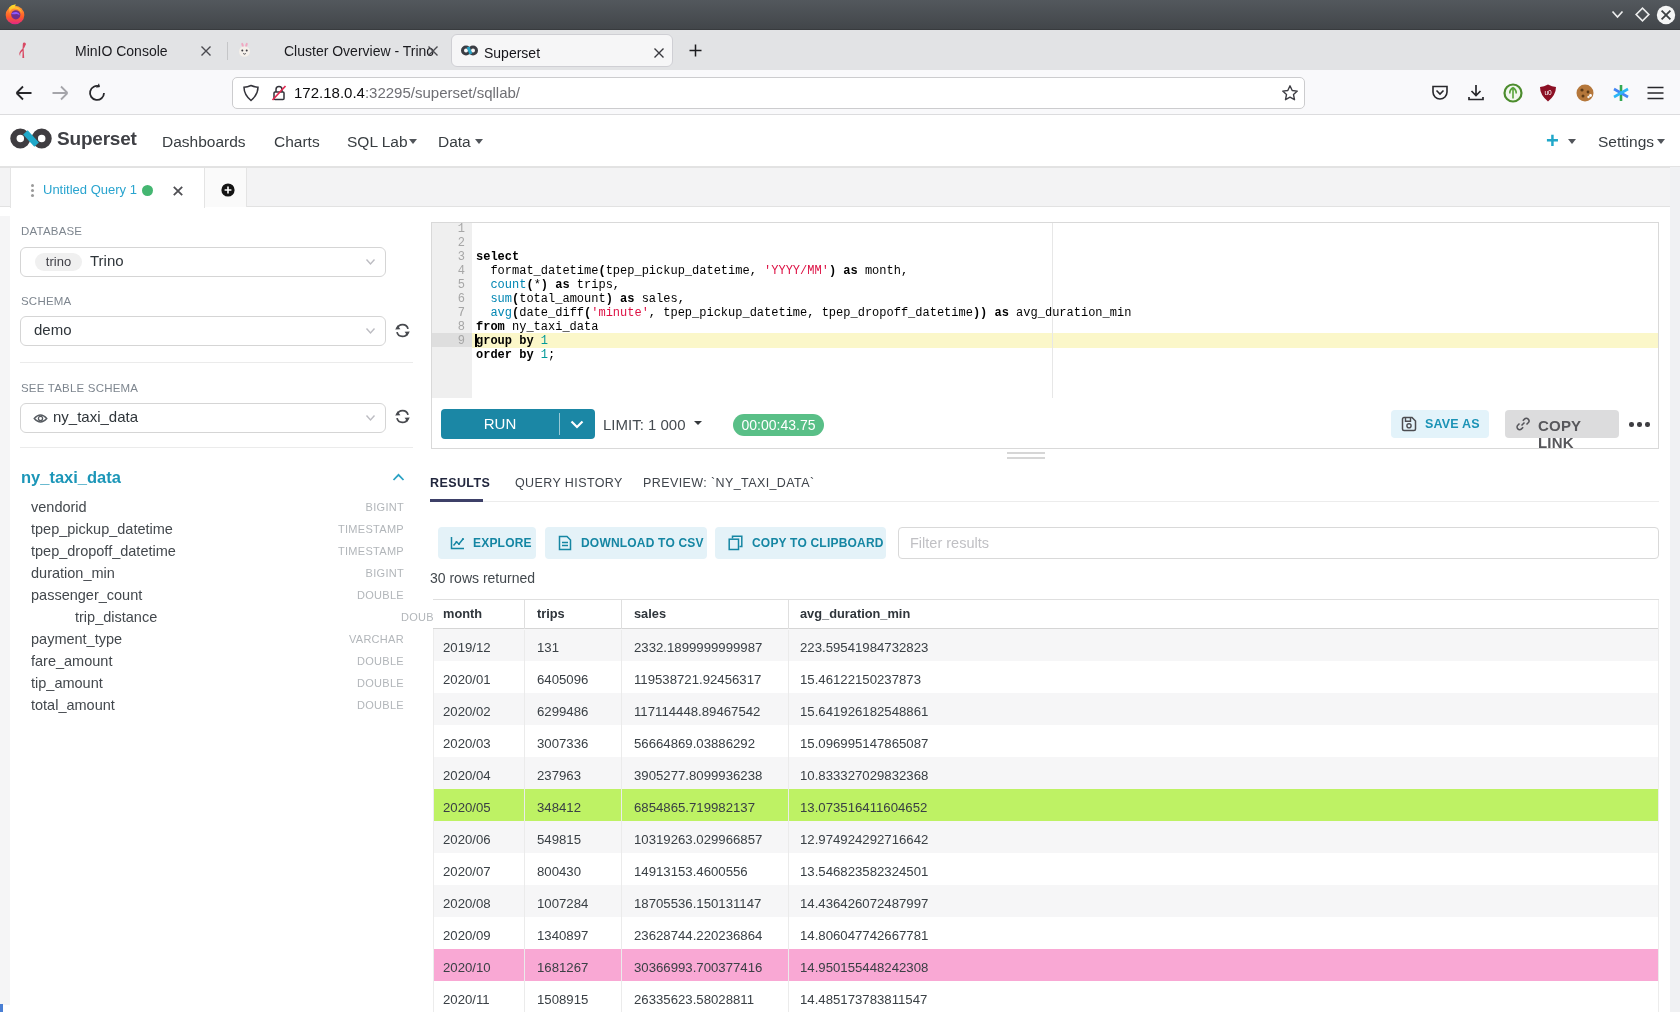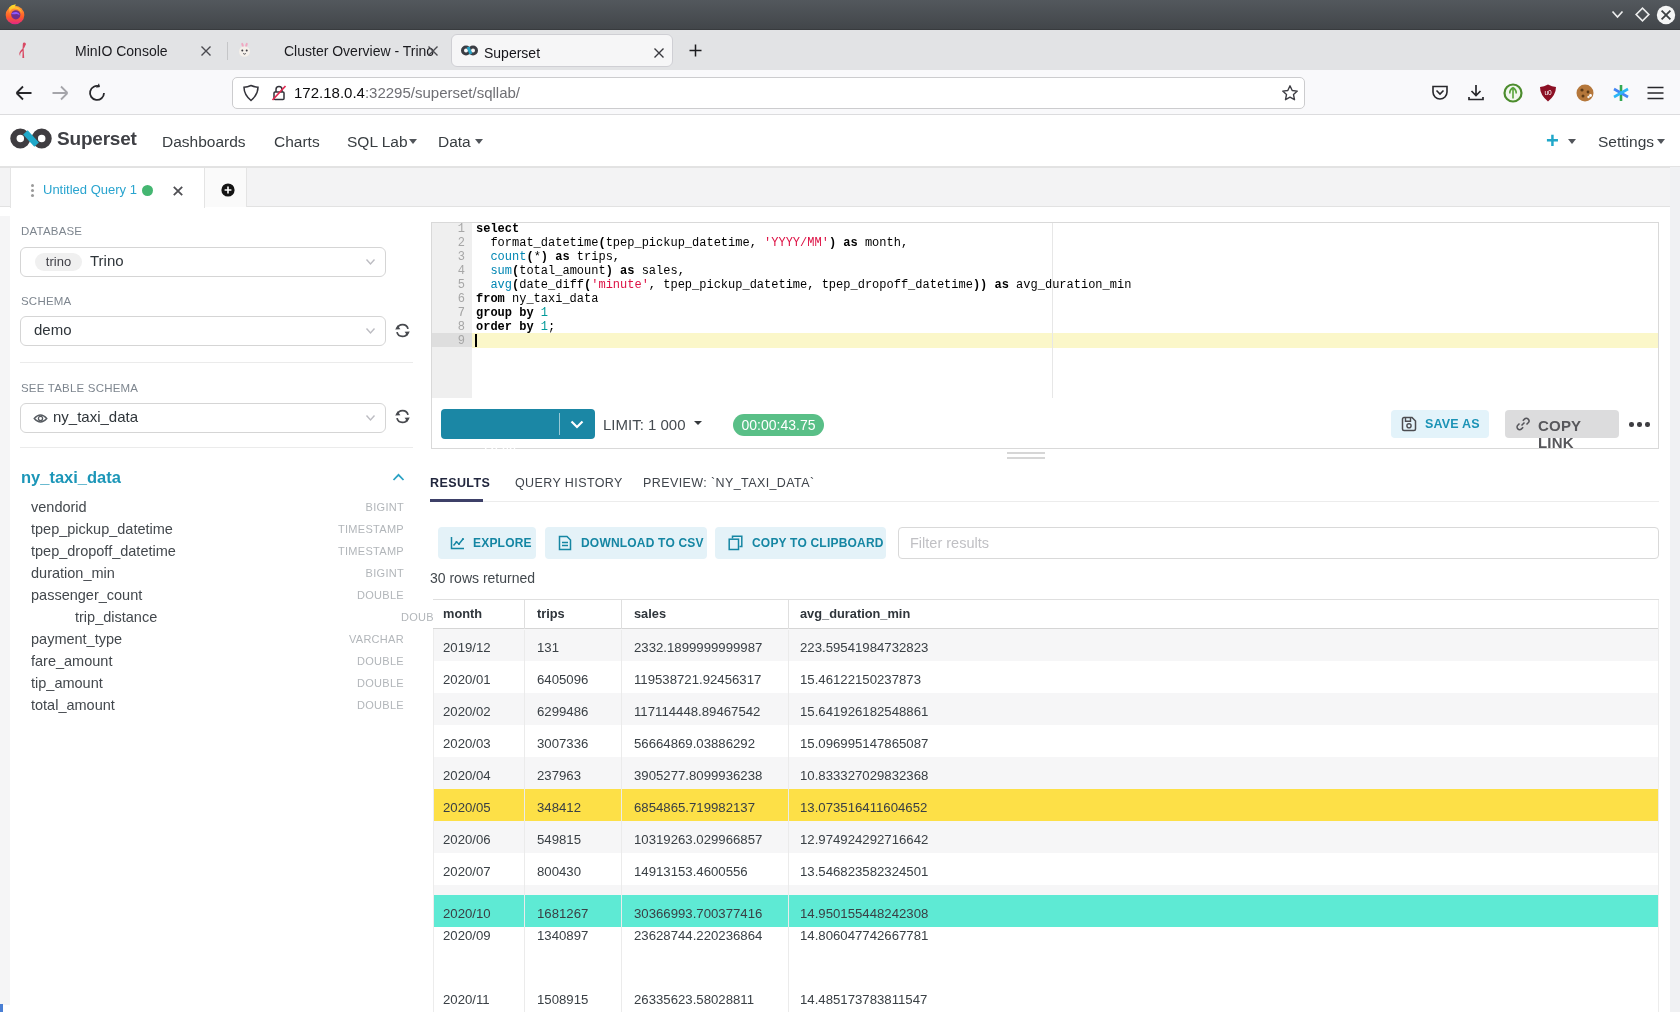--- a/index.html
+++ b/index.html
@@ -39,7 +39,7 @@
 
 #editor { left:431px; top:222px; width:1228px; height:226px; background:#fff; border:1px solid #d9d9d9; }
 .lnum { position:absolute; width:33px; text-align:right; font-family:"Liberation Mono", monospace; font-size:12px; color:#a6a6a6; height:14px; line-height:14px; }
-.cline { position:absolute; left:44px; height:14px; line-height:14px; font-family:"Liberation Mono", monospace; font-size:12px; color:#000; white-space:pre; }
+.cline { position:absolute; left:44px; height:14px; line-height:14px; font-family:"Liberation Mono", monospace; font-size:12px; color:#000; white-space:pre;margin-top:28px; }
 .kw { font-weight:bold; color:#000; }
 .fn { color:#0086b3; }
 .str { color:#dd1144; }

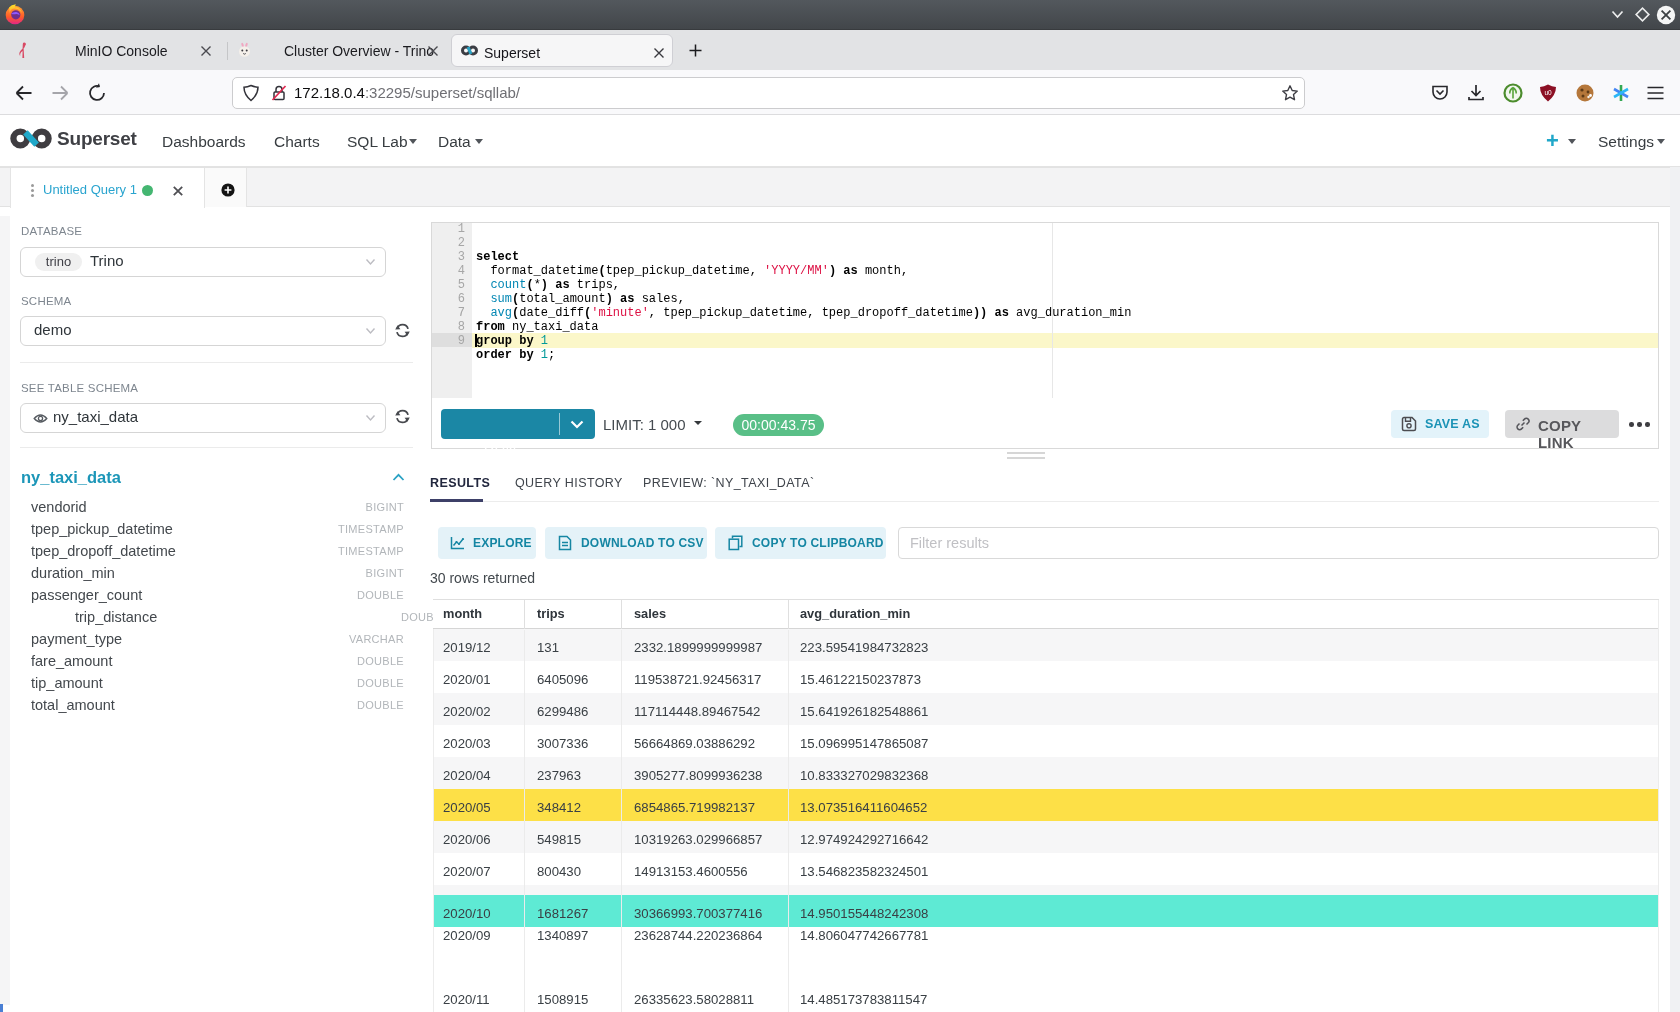--- a/index.html
+++ b/index.html
@@ -357,7 +357,7 @@
 
 <div class="abs" id="runbar"></div>
 <div class="abs" style="left:441px; top:409px; width:154px; height:30px; background:#1b87a5; border-radius:4px;">
-  <div class="abs" style="left:0; top:0; width:118px; height:30px; text-align:center; line-height:30px; color:#fff; font-size:15px;margin-top:25px;">RUN</div>
+  <div class="abs" style="left:0; top:0; width:118px; height:30px; text-align:center; line-height:30px; color:#fff; font-size:15px;">RUN</div>
   <div class="abs" style="left:118px; top:4px; width:1px; height:22px; background:rgba(255,255,255,0.55);"></div>
   <svg class="abs" style="left:129px; top:11px;" width="14" height="9" viewBox="0 0 14 9">
     <path d="M1.5 1.5 L7 7 L12.5 1.5" stroke="#fff" stroke-width="2.2" fill="none"></path>

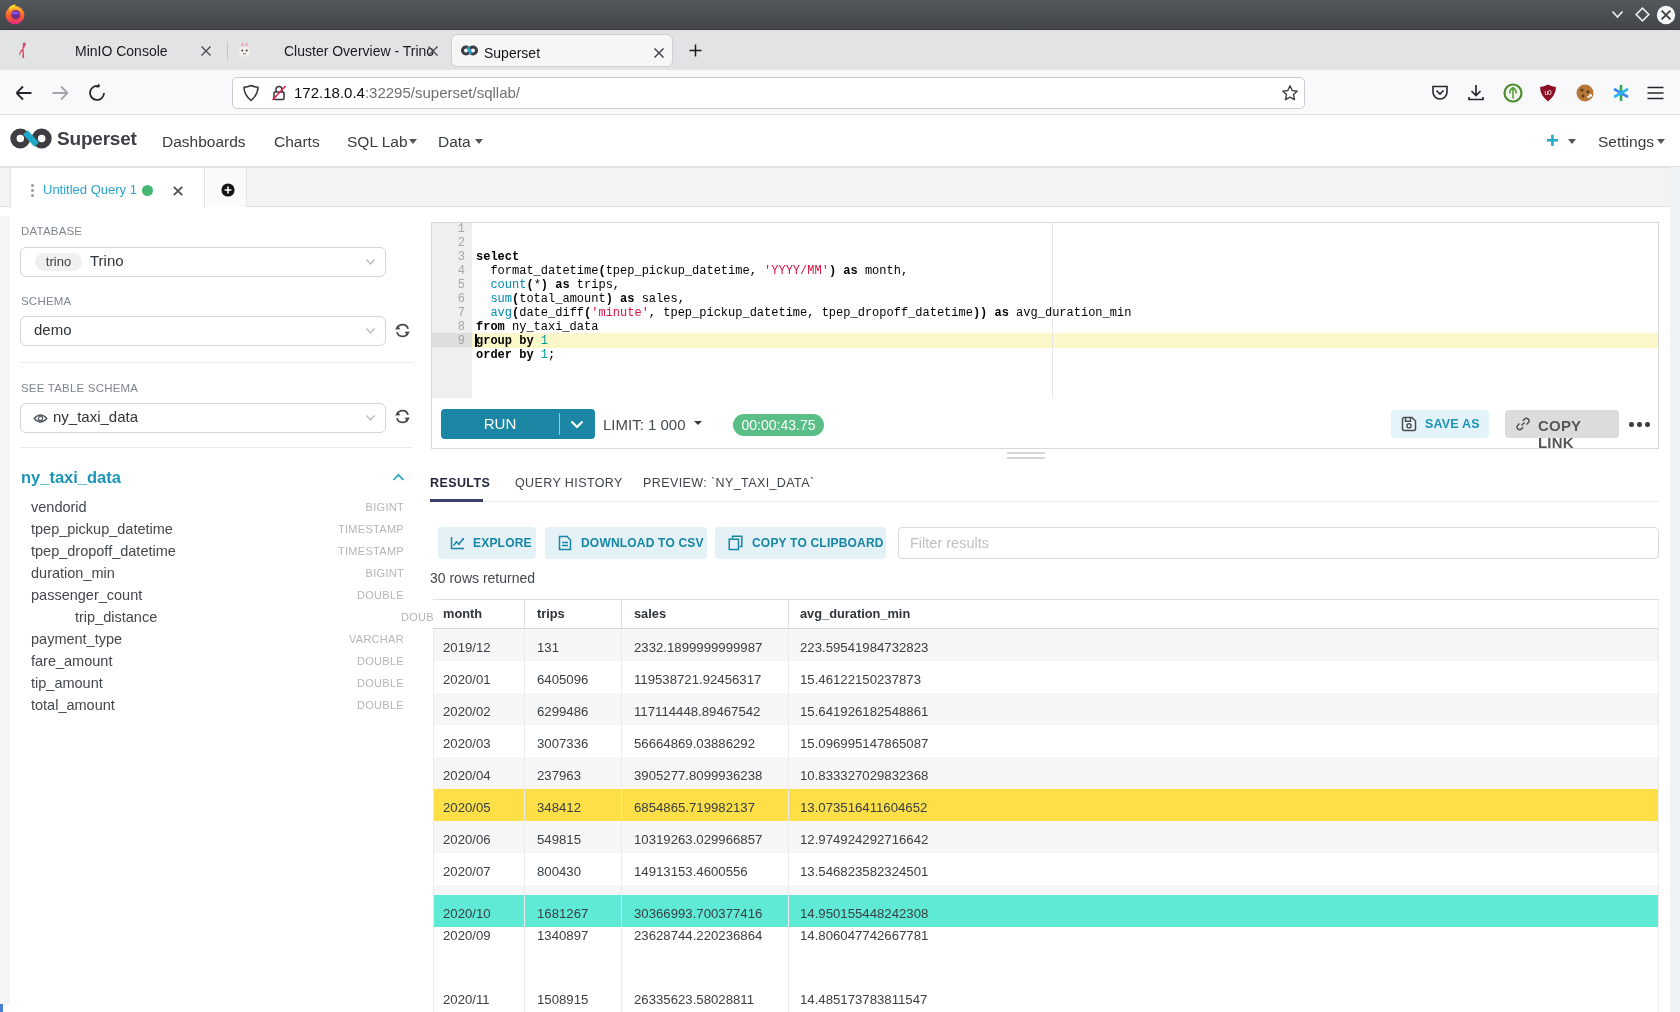--- a/index.html
+++ b/index.html
@@ -459,7 +459,7 @@
         <span class="tc c3">3905277.8099936238</span>
         <span class="tc c4">10.833327029832368</span>
       </div>
-<div class="trow" style="top:789px; background:#fde047;">
+<div class="trow" style="top:789px; background:#bef264;">
         <span class="tc c1">2020/05</span>
         <span class="tc c2">348412</span>
         <span class="tc c3">6854865.719982137</span>

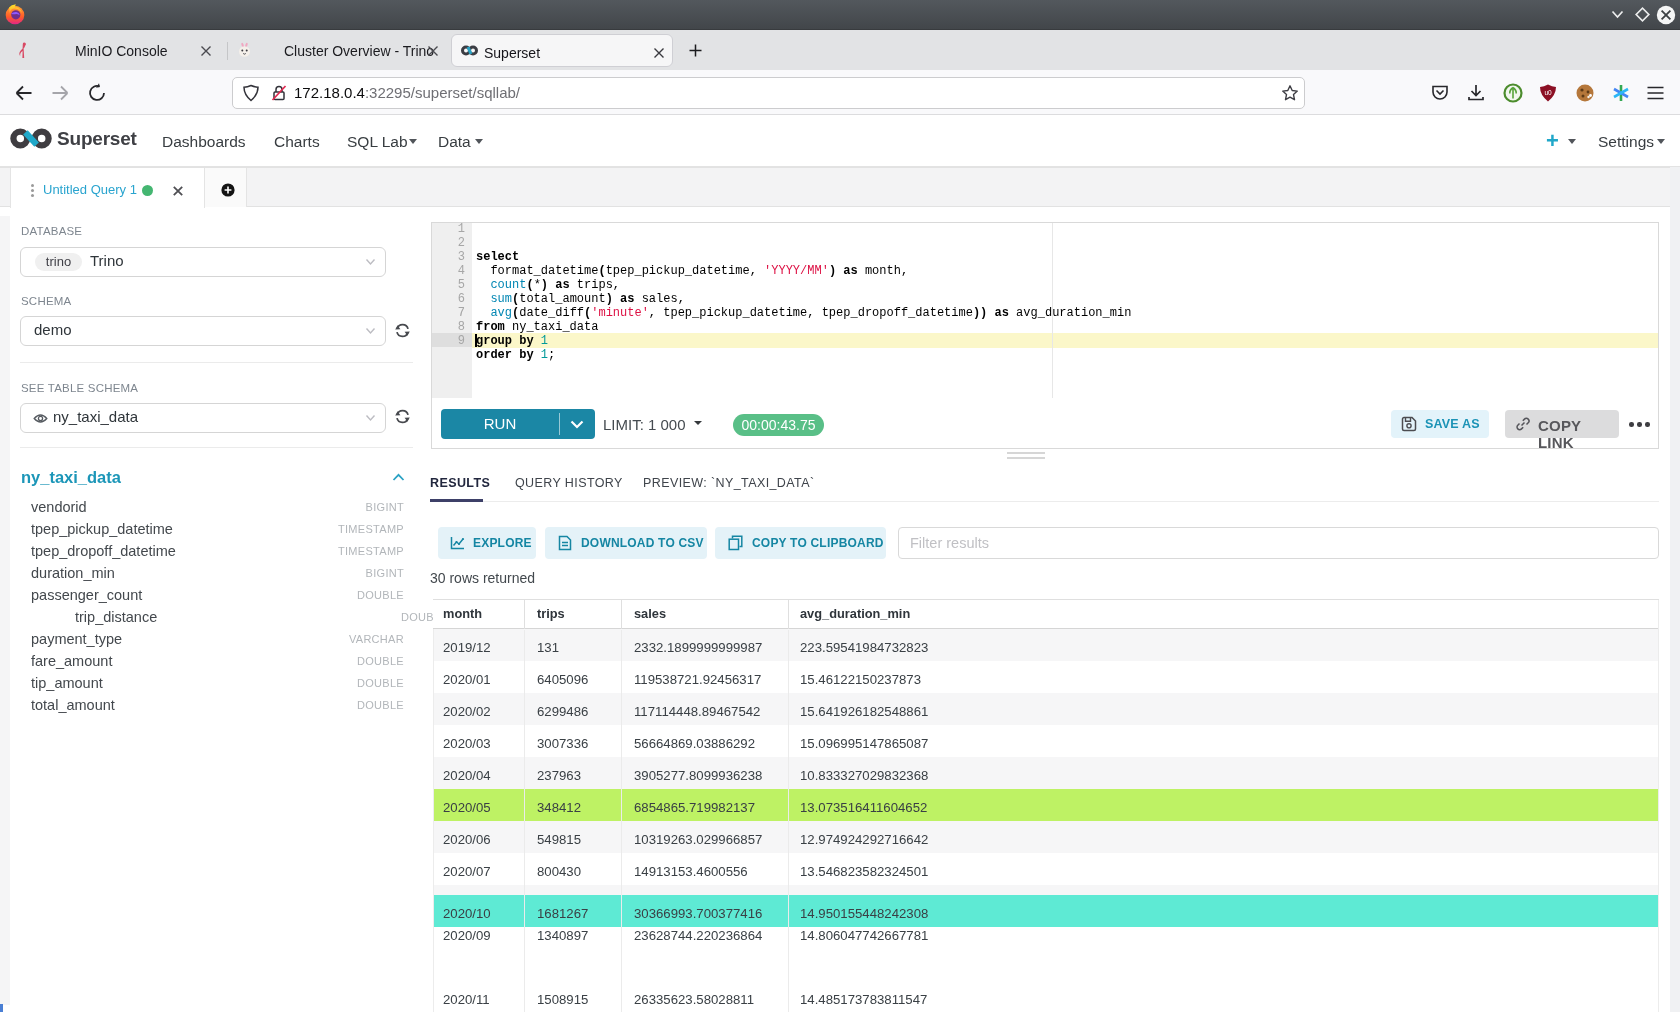--- a/index.html
+++ b/index.html
@@ -489,7 +489,7 @@
         <span class="tc c3">23628744.220236864</span>
         <span class="tc c4">14.806047742667781</span>
       </div>
-<div class="trow" style="top:895px; background:#5eead4;">
+<div class="trow" style="top:949px; background:#f9a8d4;">
         <span class="tc c1">2020/10</span>
         <span class="tc c2">1681267</span>
         <span class="tc c3">30366993.700377416</span>

